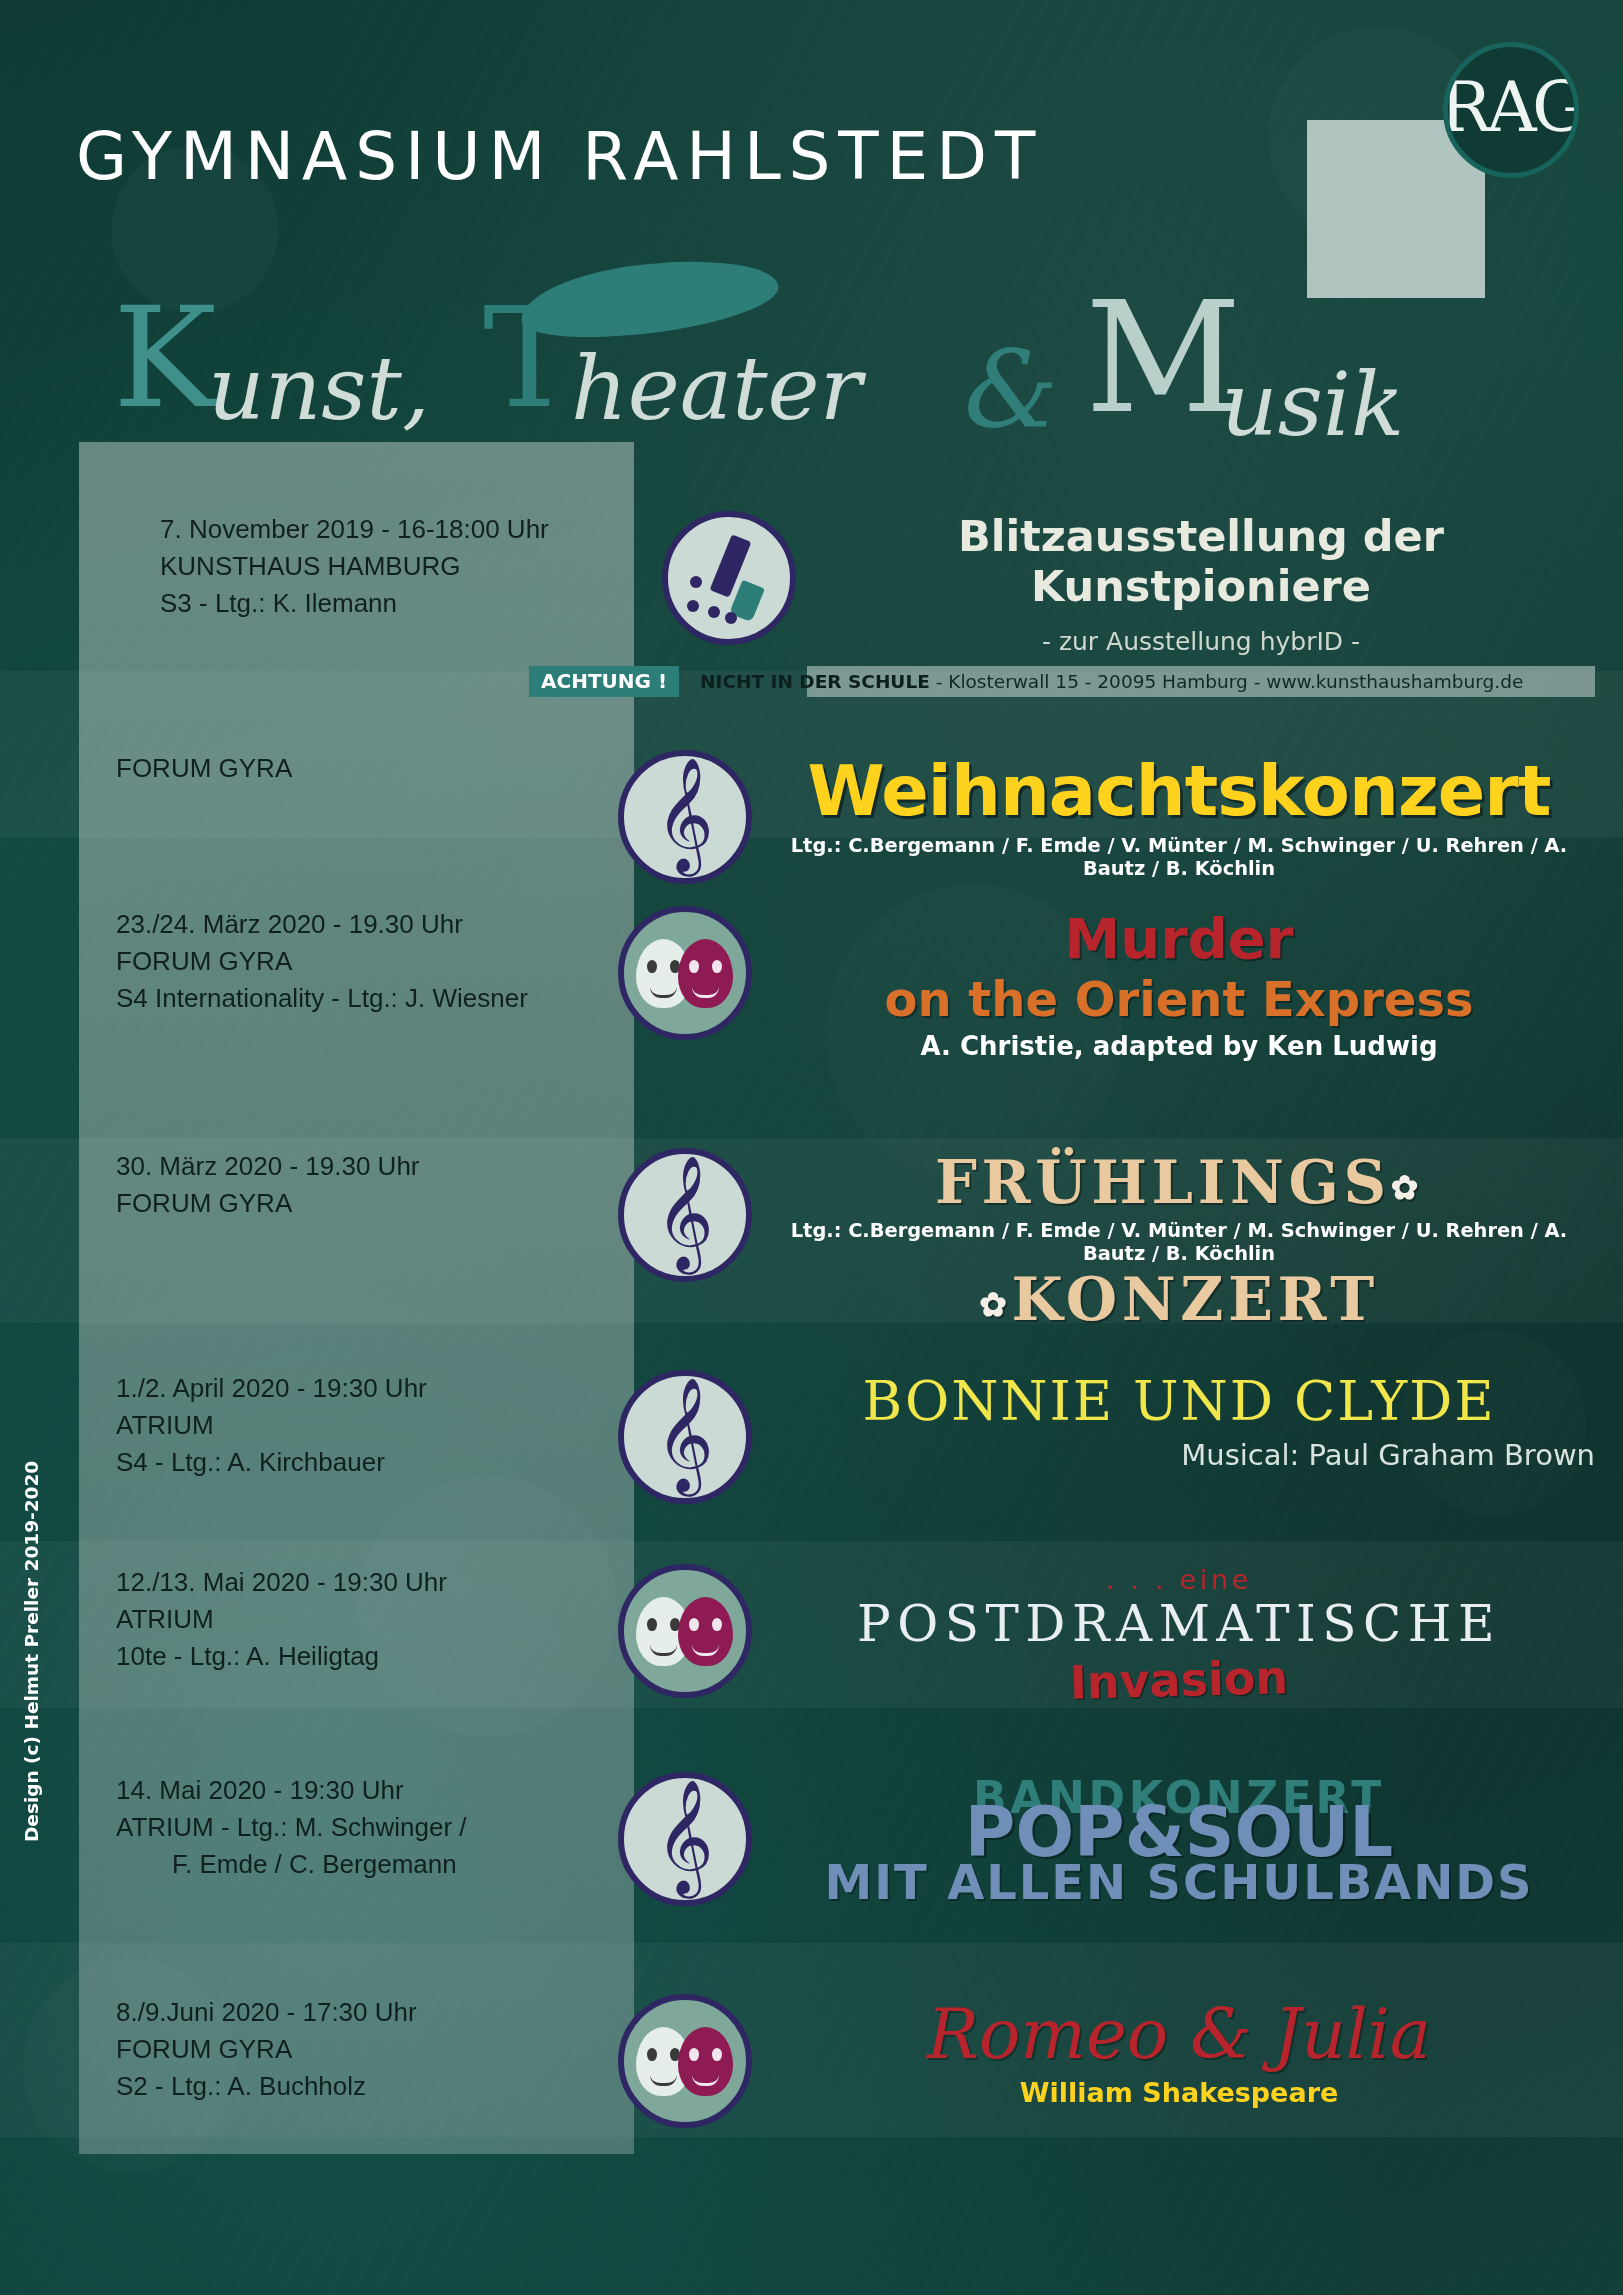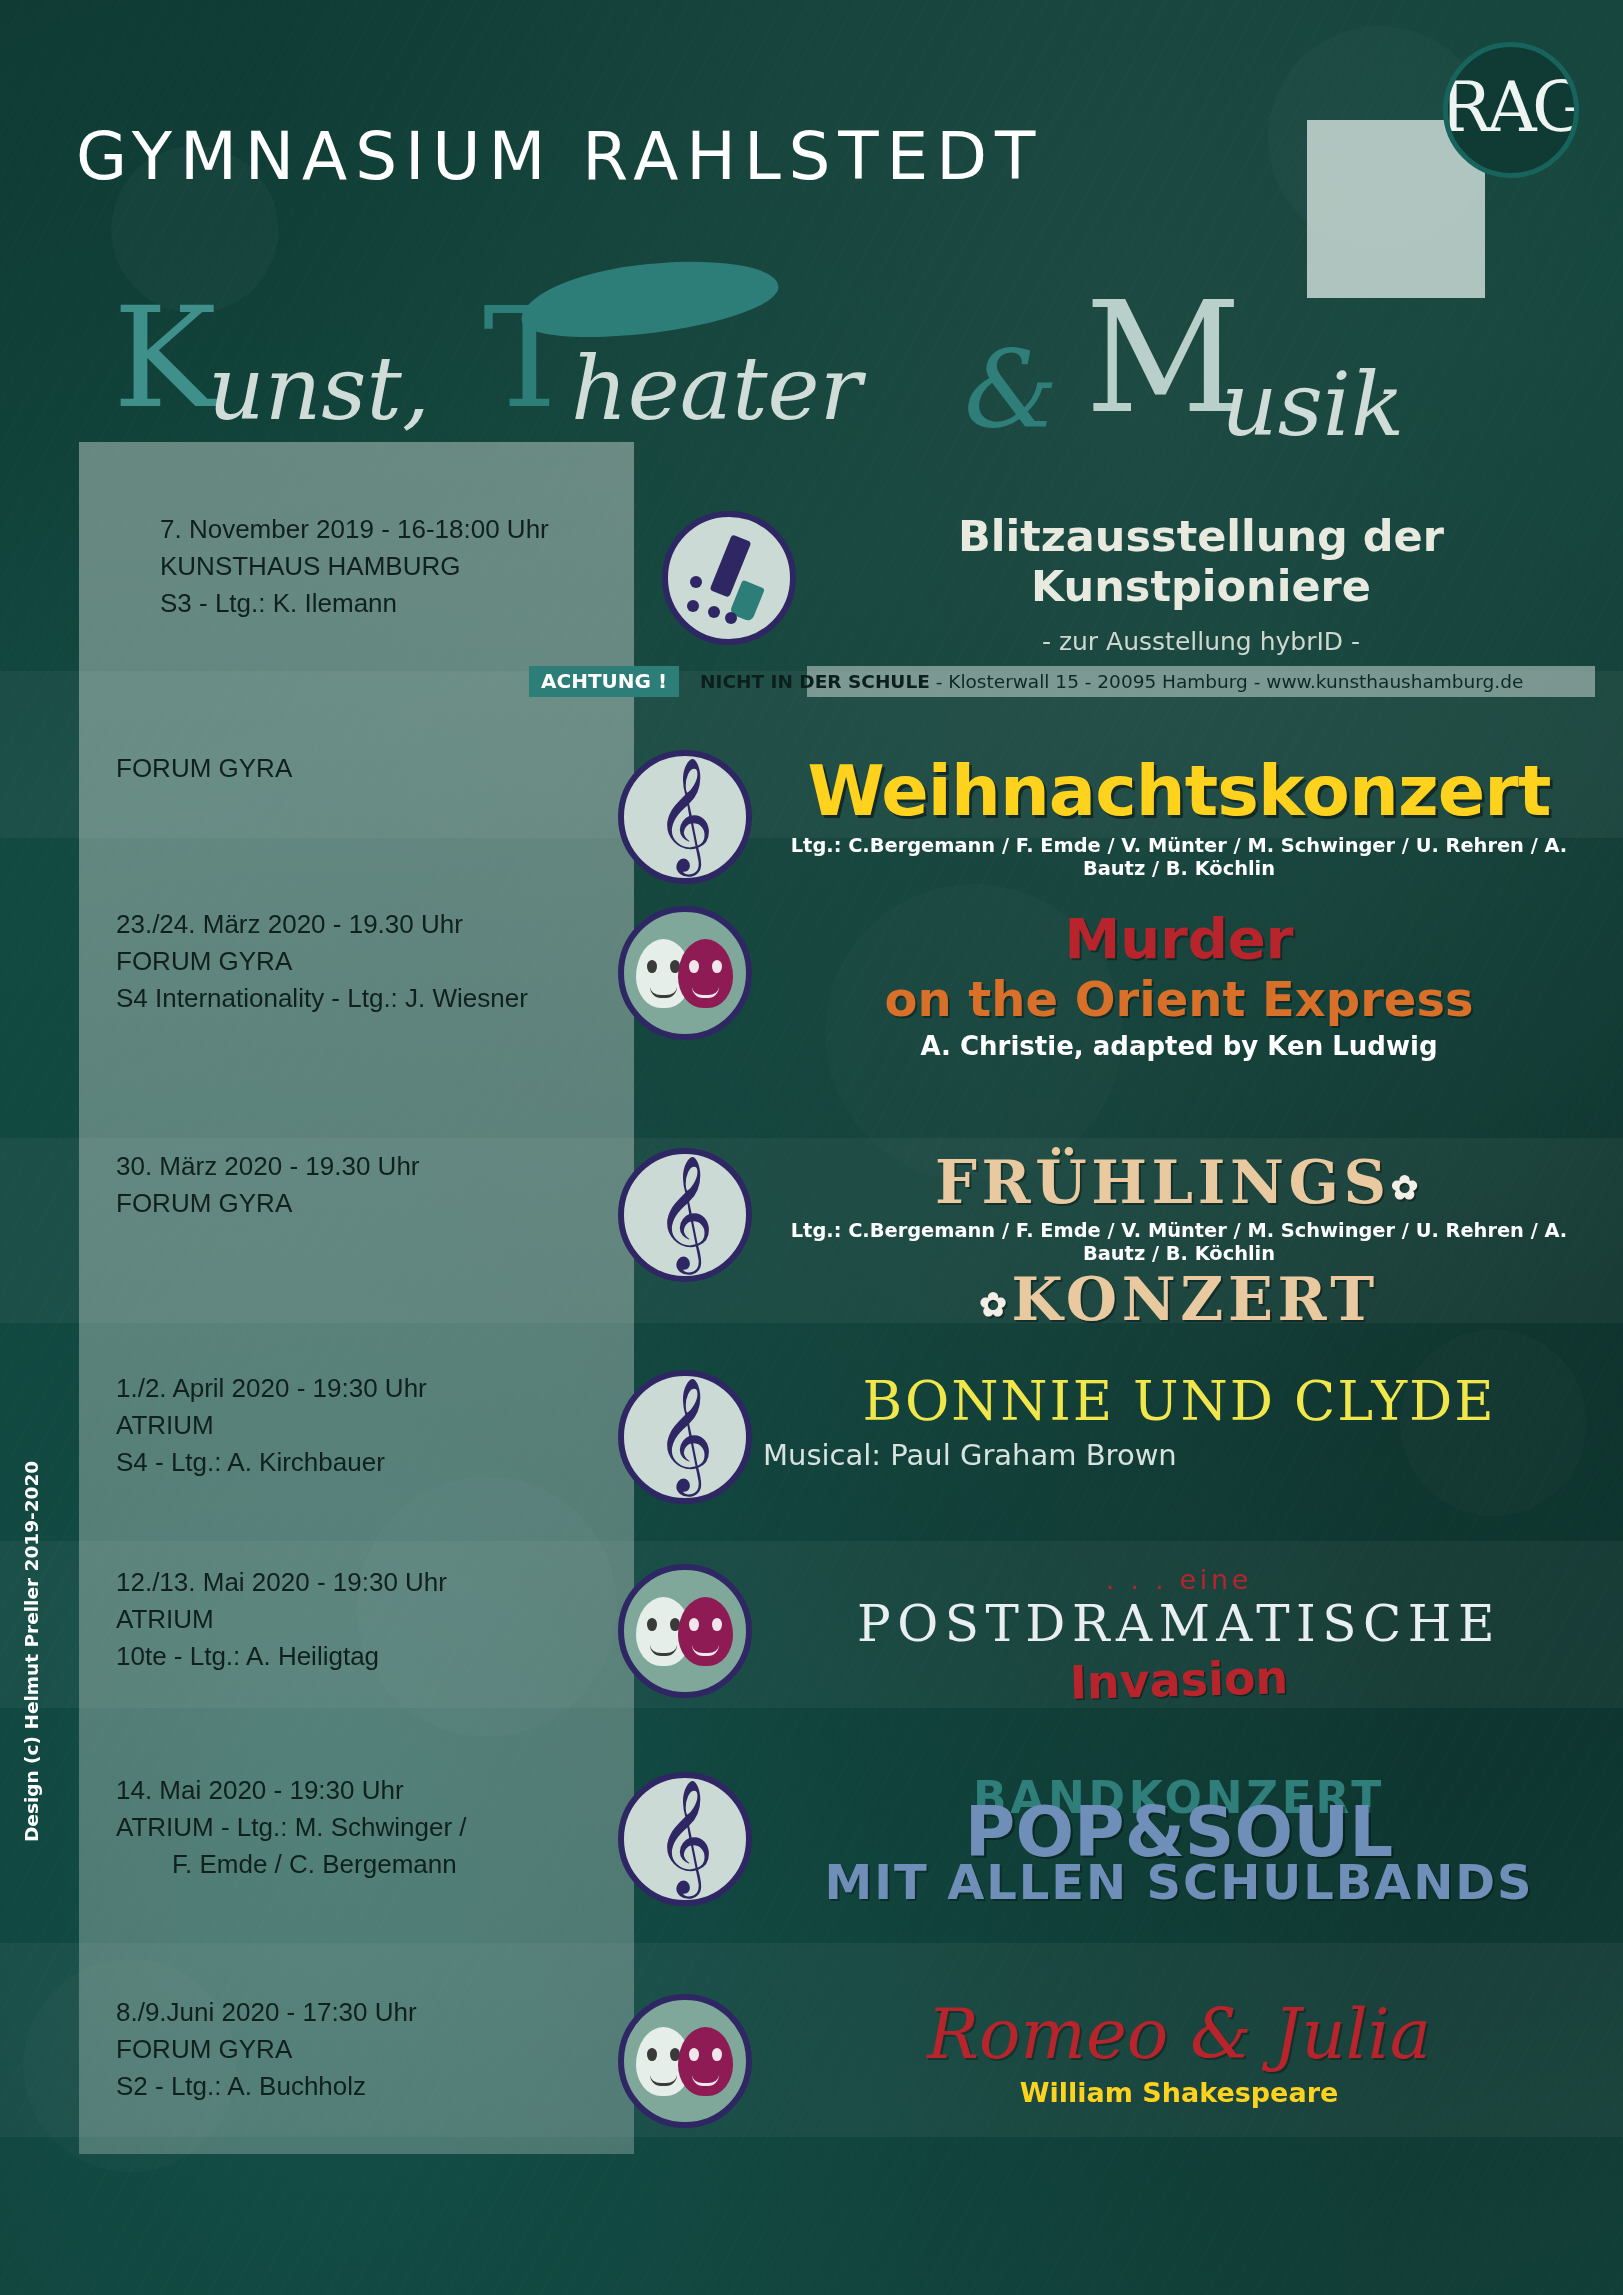--- a/index.html
+++ b/index.html
@@ -253,7 +253,7 @@
     color: #f2e74a; font-size: 54px; text-align: center; letter-spacing: 1.9px;
     font-family: "DejaVu Serif", serif;
   }
-  .e5-l2 { color: #d8e2de; font-size: 29px; text-align: left; margin-top: 4.6px;
+  .e5-l2 { color: #d8e2de; font-size: 29px; text-align: right; margin-top: 4.6px;
     font-family: "DejaVu Sans", sans-serif; }
 
   

